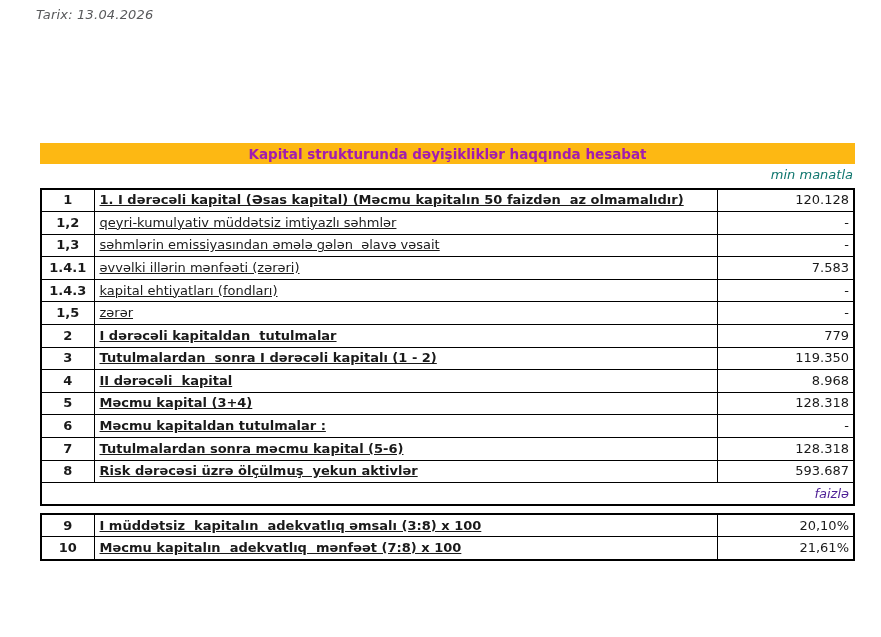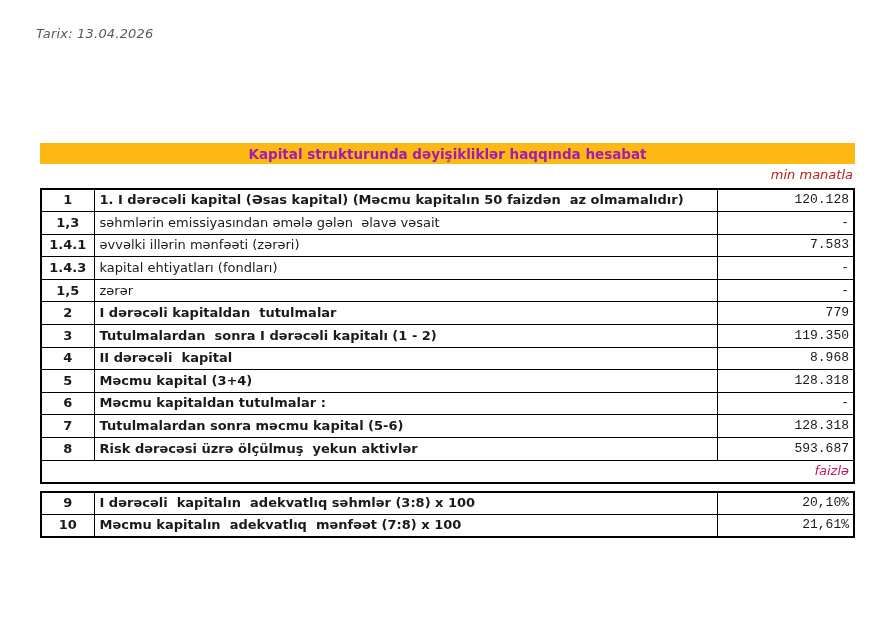--- a/index.html
+++ b/index.html
@@ -16,7 +16,7 @@
     background: #ffffff; overflow: hidden;
   }
   .report-date {
-    position: absolute; left: 36px; top: 26px;
+    position: absolute; left: 36px; top: 7px;
     font-style: italic; font-size: 13px; color: #58595b;
     letter-spacing: 0.2px;
   }

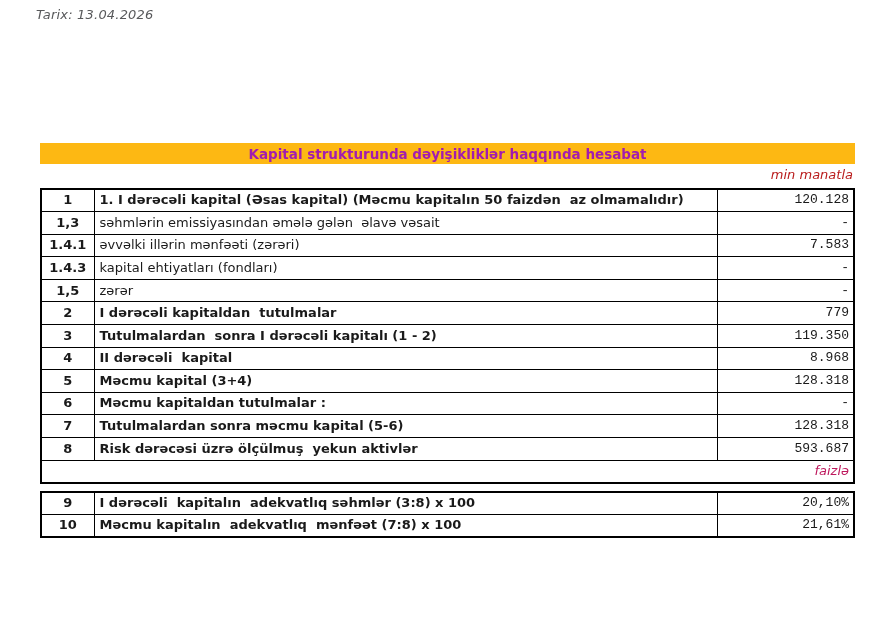--- a/index.html
+++ b/index.html
@@ -33,7 +33,7 @@
   }
   .unit-note {
     text-align: right; font-style: italic; font-size: 13px;
-    color: #b91c1c; padding: 3px 2px 3px 0; height: 24px;
+    color: #0f766e; padding: 3px 2px 3px 0; height: 24px;
   }
   table.rpt {
     width: 100%; border-collapse: collapse; table-layout: fixed;

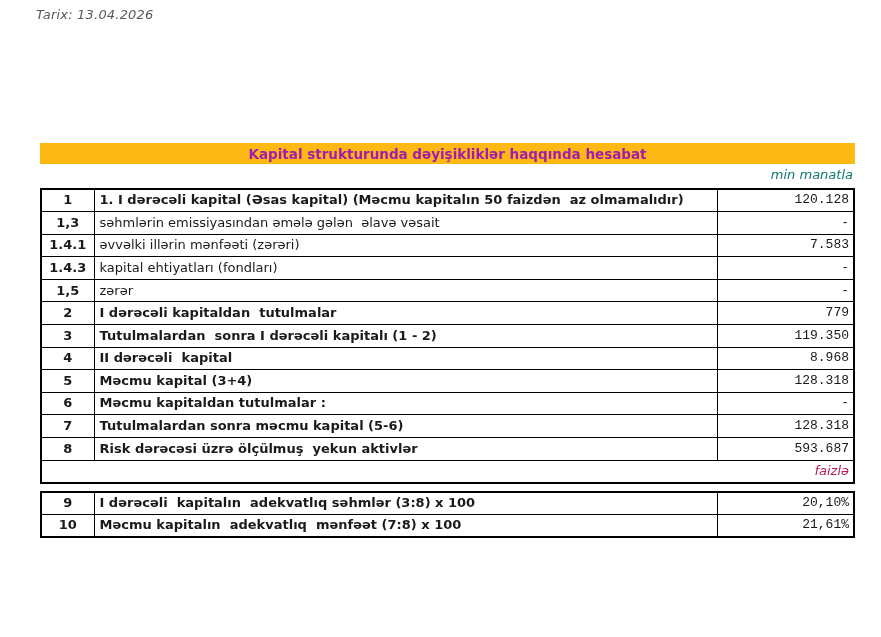--- a/index.html
+++ b/index.html
@@ -46,7 +46,7 @@
   }
   table.rpt tr { height: 22.6px; }
   td.num   { width: 53px; text-align: center; font-weight: bold; }
-  td.label { text-align: left; padding-left: 5px; white-space: pre-wrap; }
+  td.label { text-align: left; padding-left: 5px; white-space: pre-wrap; text-decoration: underline; }
   td.value { width: 137px; text-align: right; padding-right: 4px; font-size: 13.5px; font-family: Liberation Mono, monospace; }
   tr.bold td.label { font-weight: bold; }
   tr.note-row td {

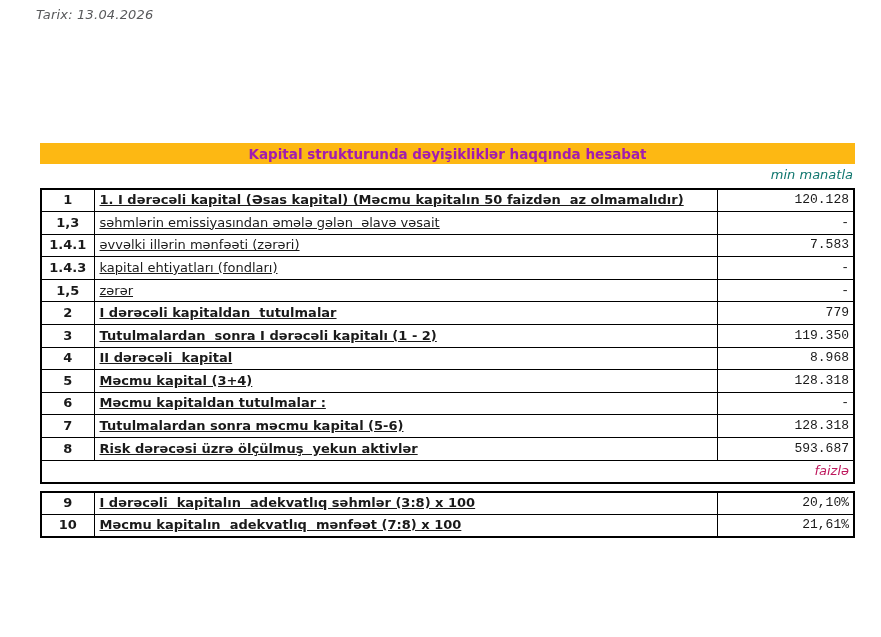--- a/index.html
+++ b/index.html
@@ -47,7 +47,7 @@
   table.rpt tr { height: 22.6px; }
   td.num   { width: 53px; text-align: center; font-weight: bold; }
   td.label { text-align: left; padding-left: 5px; white-space: pre-wrap; text-decoration: underline; }
-  td.value { width: 137px; text-align: right; padding-right: 4px; font-size: 13.5px; font-family: Liberation Mono, monospace; }
+  td.value { width: 137px; text-align: right; padding-right: 4px; font-size: 13.5px; }
   tr.bold td.label { font-weight: bold; }
   tr.note-row td {
     text-align: right; font-style: italic; font-size: 13px;

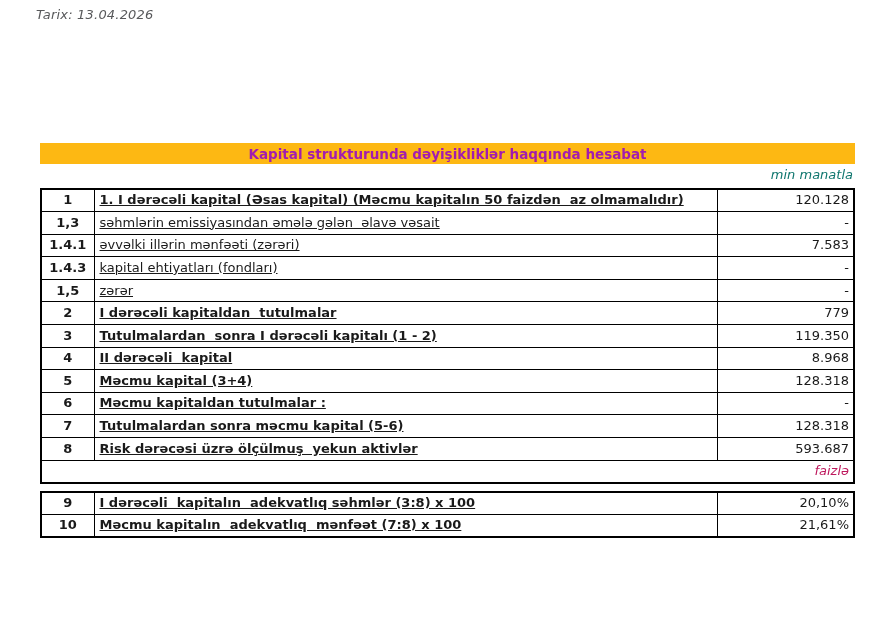--- a/index.html
+++ b/index.html
@@ -76,6 +76,11 @@
           <td class="num">1</td>
           <td class="label">1. I dərəcəli kapital (Əsas kapital) (Məcmu kapitalın 50 faizdən  az olmamalıdır)</td>
           <td class="value">120.128</td>
+        </tr>
+        <tr>
+          <td class="num">1,2</td>
+          <td class="label">qeyri-kumulyativ müddətsiz imtiyazlı səhmlər</td>
+          <td class="value">-</td>
         </tr>
         <tr>
           <td class="num">1,3</td>

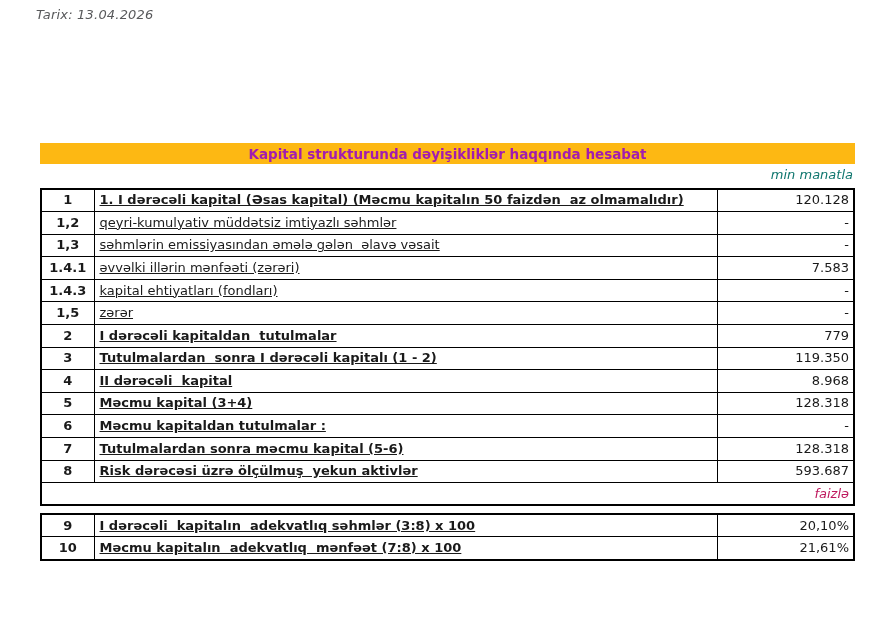--- a/index.html
+++ b/index.html
@@ -51,7 +51,7 @@
   tr.bold td.label { font-weight: bold; }
   tr.note-row td {
     text-align: right; font-style: italic; font-size: 13px;
-    padding-right: 4px; color: #be185d; font-weight: normal;
+    padding-right: 4px; color: #4c1d95; font-weight: normal;
   }
   .table-gap { height: 7px; }
 </style>

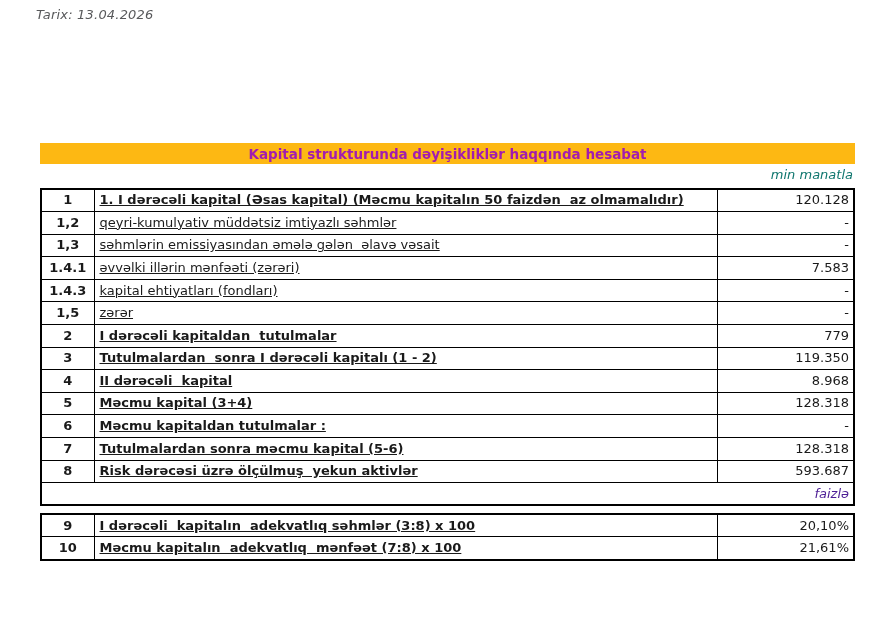--- a/index.html
+++ b/index.html
@@ -149,7 +149,7 @@
       <tbody>
         <tr class="bold">
           <td class="num">9</td>
-          <td class="label">I dərəcəli  kapitalın  adekvatlıq səhmlər (3:8) x 100</td>
+          <td class="label">I müddətsiz  kapitalın  adekvatlıq əmsalı (3:8) x 100</td>
           <td class="value">20,10%</td>
         </tr>
         <tr class="bold">

